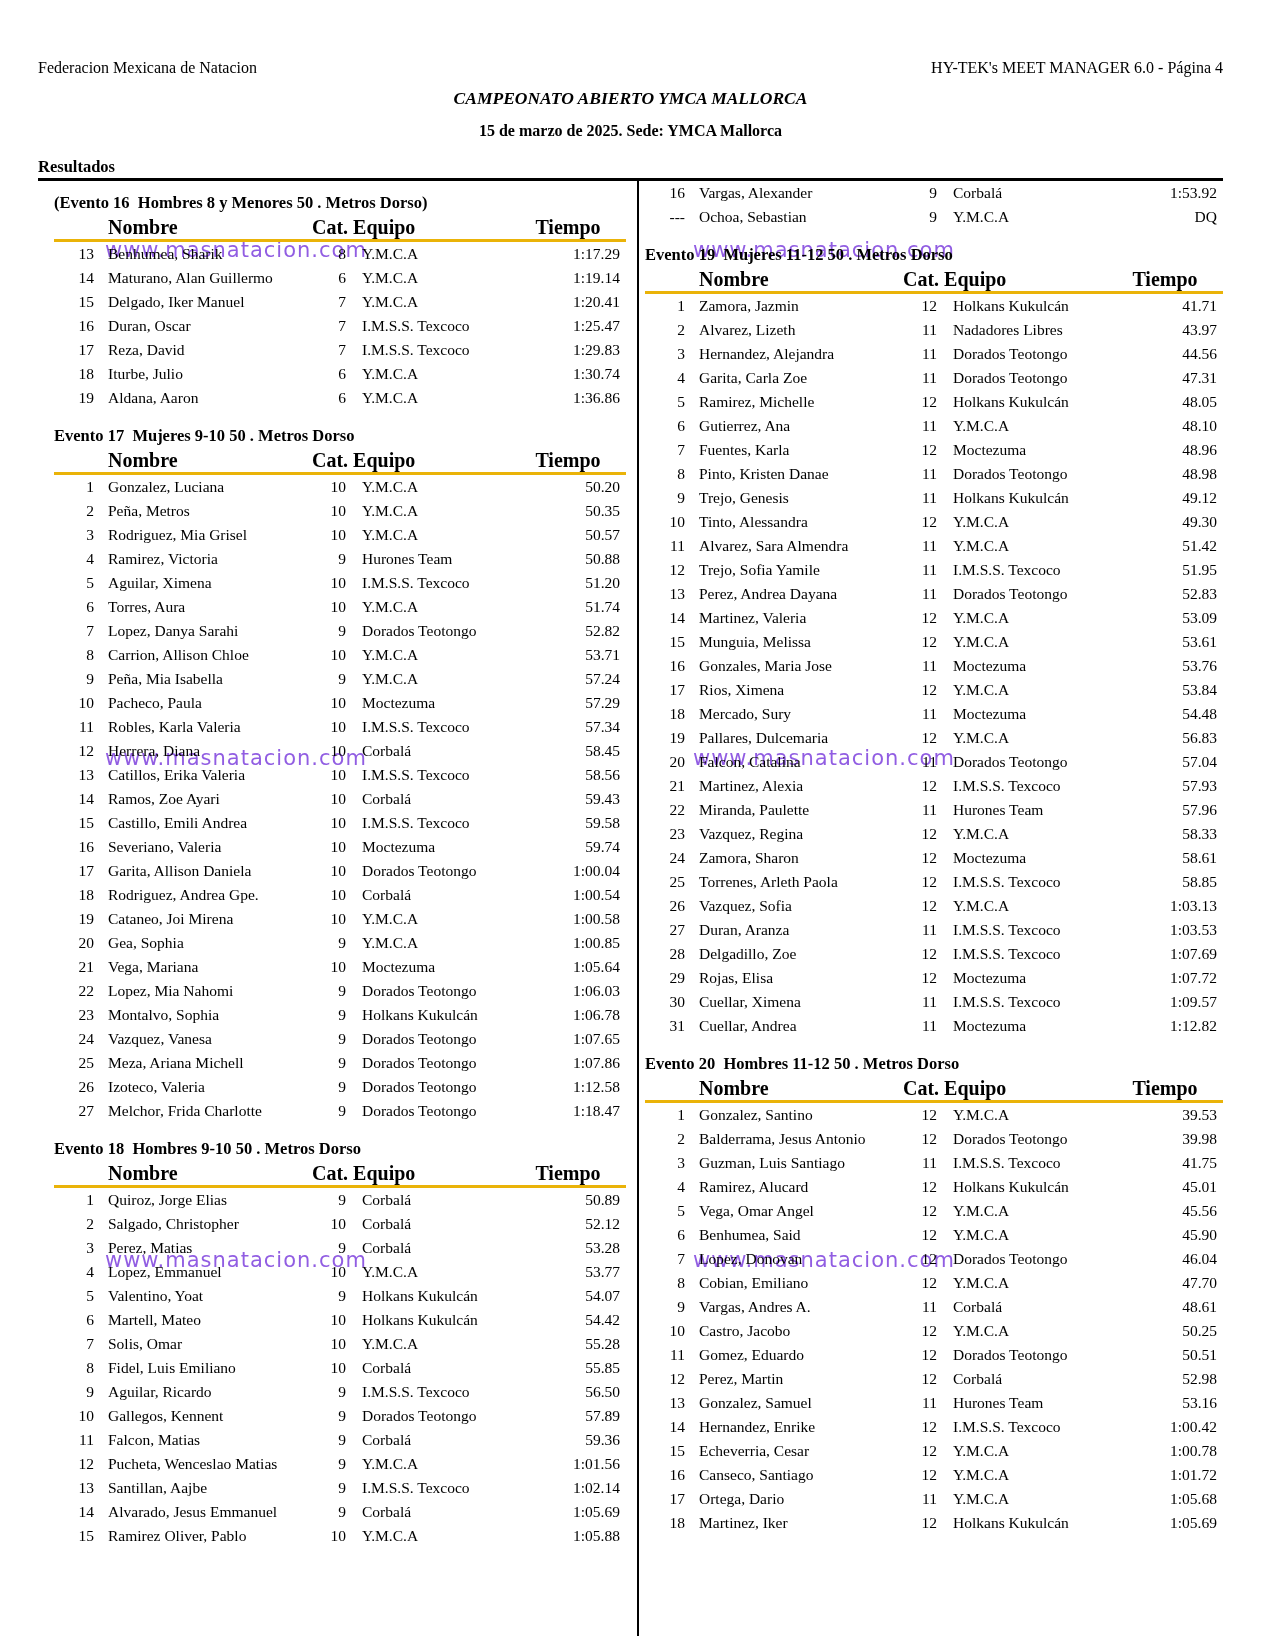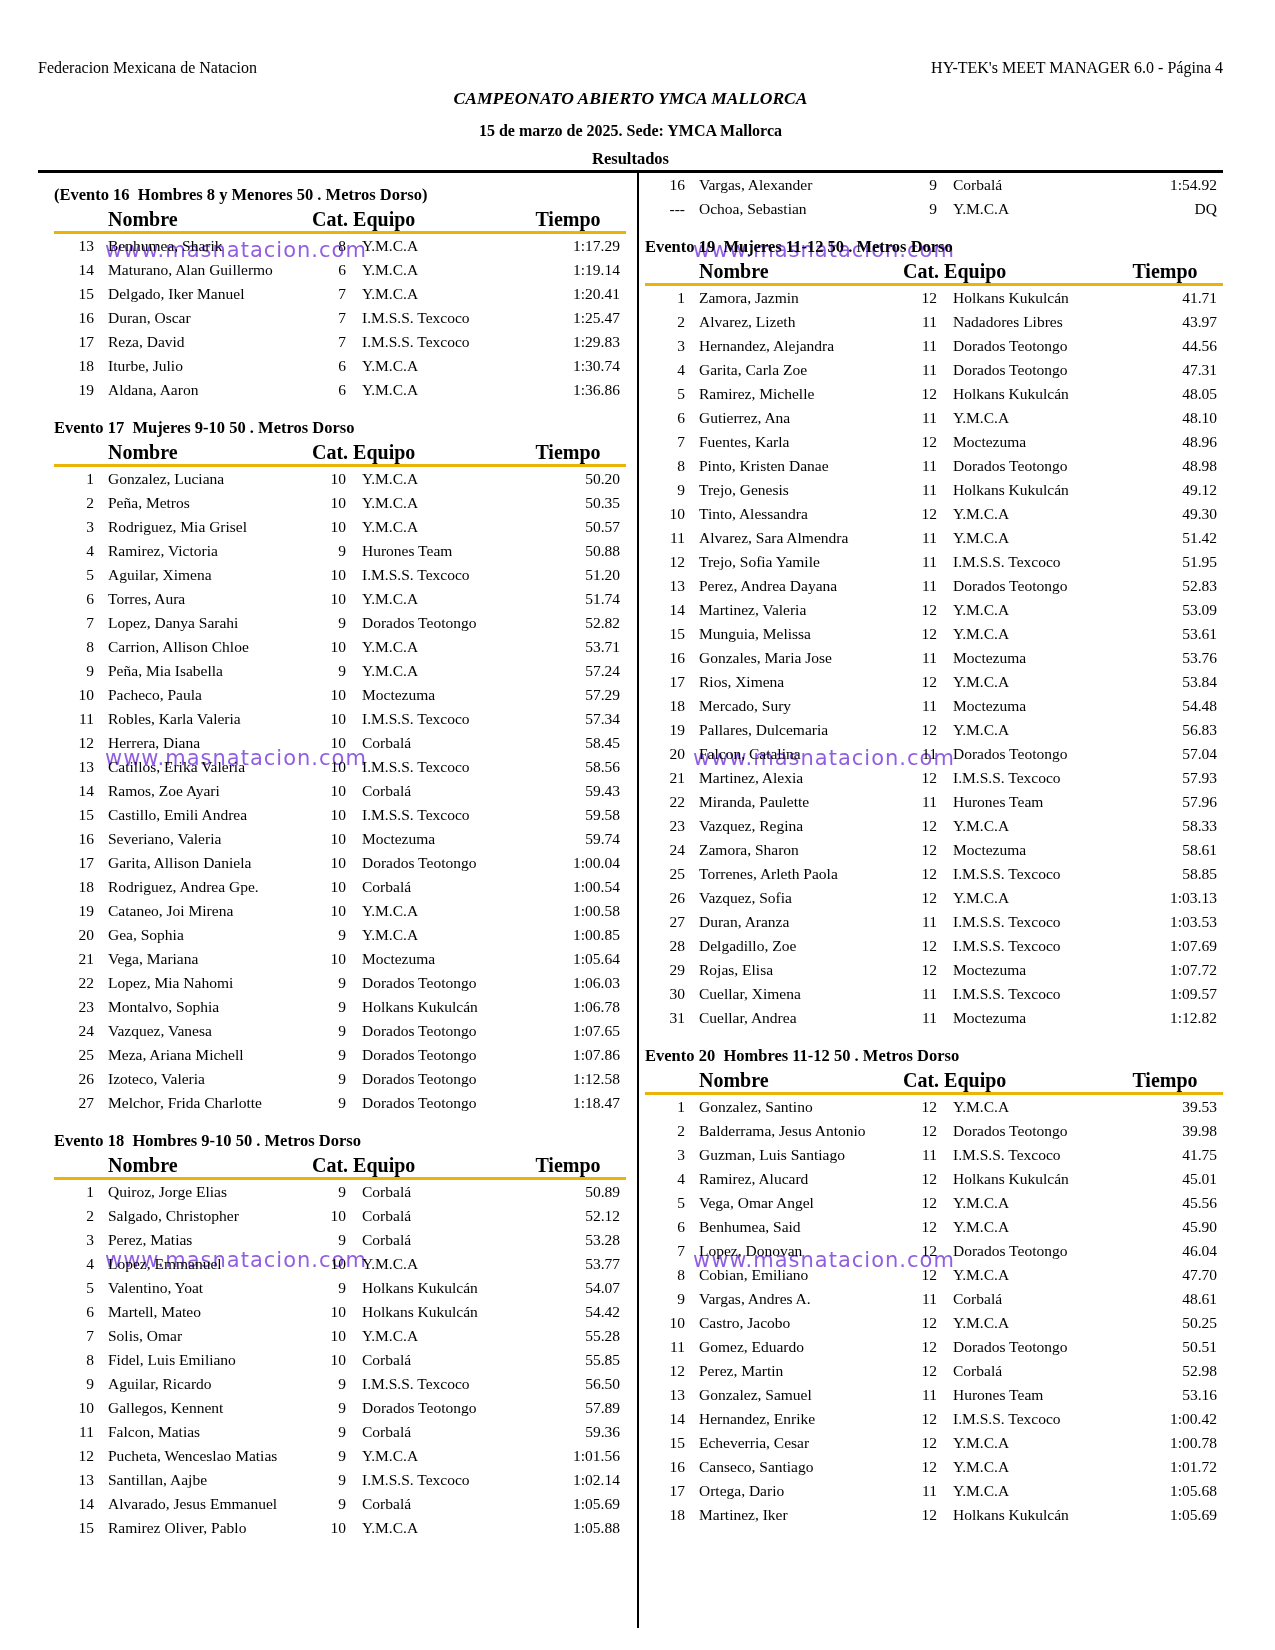--- a/index.html
+++ b/index.html
@@ -32,7 +32,7 @@
   .meta-row{display:flex;justify-content:space-between;font-size:16px;line-height:20px;text-align:right;}
   .title{ text-align:center;font-weight:bold;font-size:17.5px;line-height:22px;margin-top:9px;font-style:italic;}
   .subtitle{text-align:center;font-weight:bold;font-size:16px;line-height:21px;margin-top:11px;}
-  .section-label{text-align:center;font-weight:bold;font-size:16.5px;line-height:20px;margin-top:8px;}
+  .section-label{font-weight:bold;font-size:16.5px;line-height:20px;margin-top:16px;}
   .top-rule{border-top:3px solid #000;margin-top:1px;}
   
   .columns{position:relative;height:1455px;}

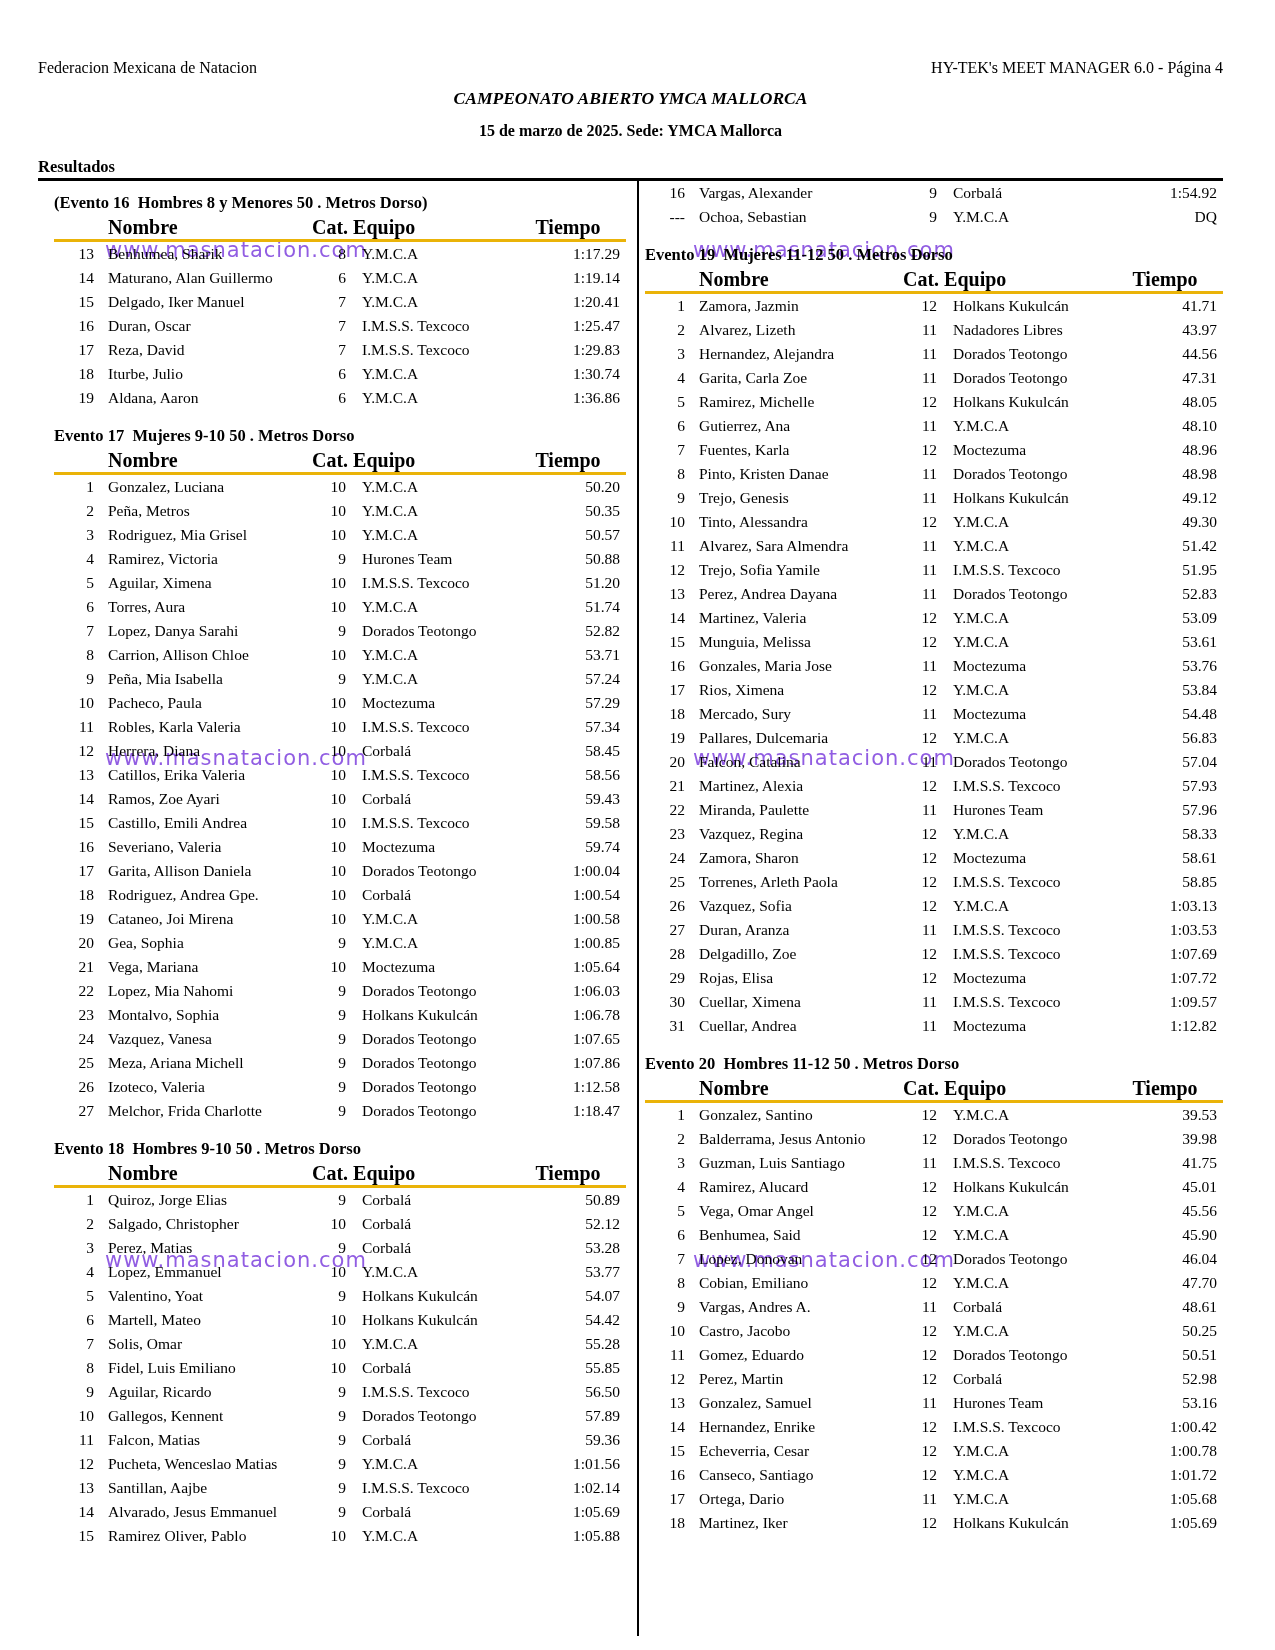--- a/index.html
+++ b/index.html
@@ -478,7 +478,7 @@
     <span class="c-name">Vargas, Alexander</span>
     <span class="c-cat">9</span>
     <span class="c-team">Corbalá</span>
-    <span class="c-time">1:54.92</span>
+    <span class="c-time">1:53.92</span>
   </div>
               <div class="row">
     <span class="c-rank">---</span>

